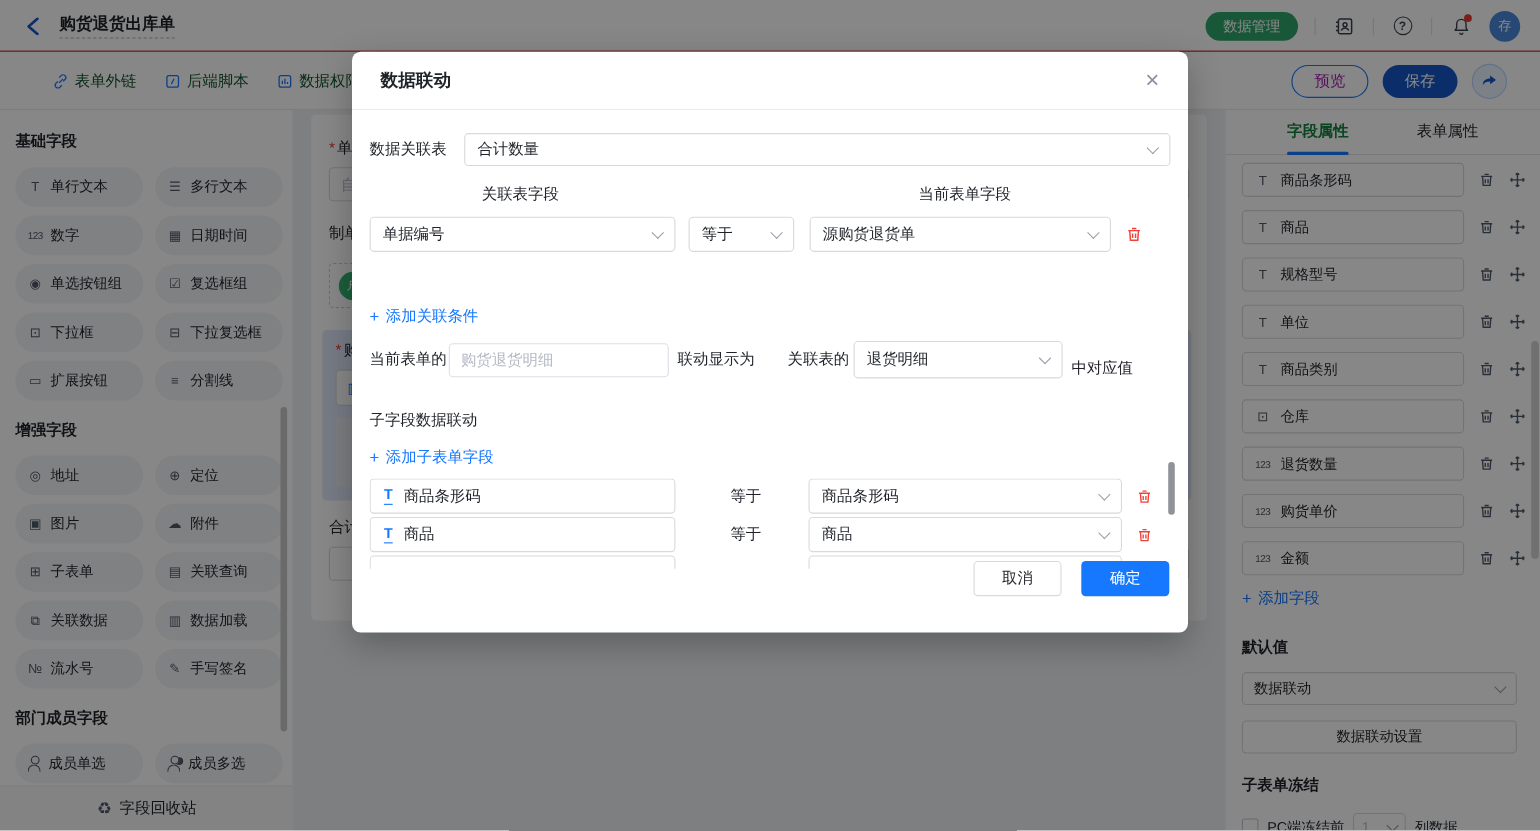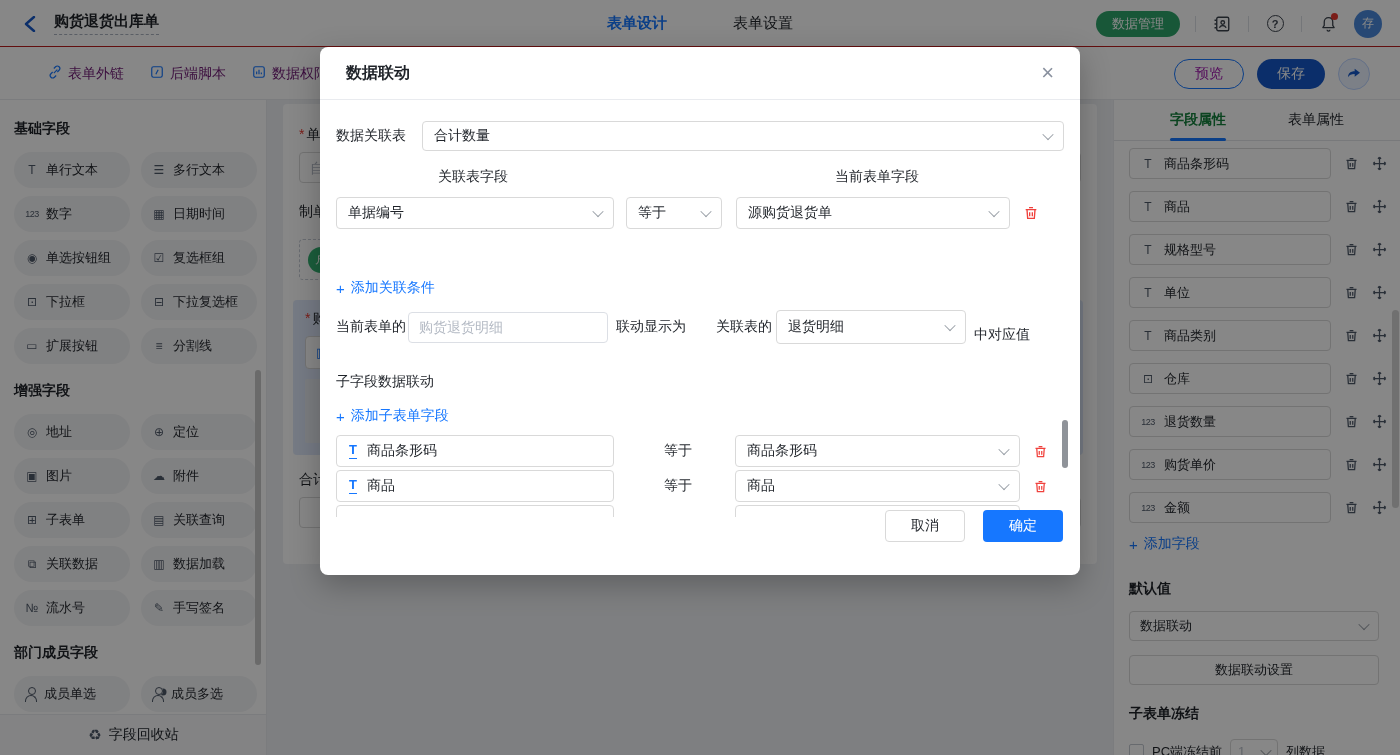--- a/index.html
+++ b/index.html
@@ -140,10 +140,6 @@
       </span>
       <span class="page-title">购货退货出库单</span>
     </div>
-    <div class="tb-tabs">
-      <span class="tb-tab active">表单设计</span>
-      <span class="tb-tab">表单设置</span>
-    </div>
     <div class="tb-right">
       <span class="pill-green">数据管理</span>
       <span class="v-div"></span>

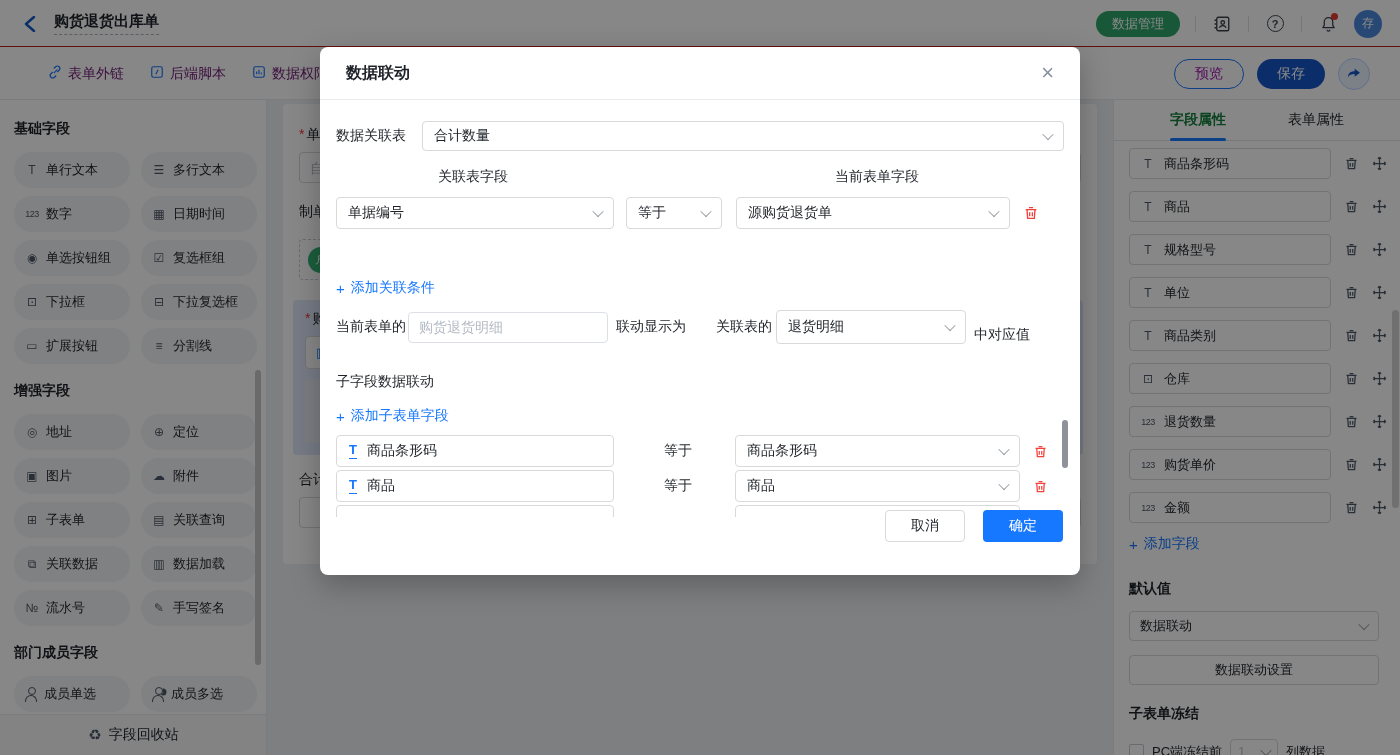--- a/index.html
+++ b/index.html
@@ -26,7 +26,7 @@
   
   .toolbar { position:absolute; left:0; top:47px; width:1400px; height:53px; background:#fff; border-bottom:1px solid #e9ebef; z-index:2; }
   .tool-links { position:absolute; left:48px; top:0; height:53px; display:flex; align-items:center; gap:26px; }
-  .tool-link { display:flex; gap:6px; color:#701a75; font-size:14px; cursor:pointer; }
+  .tool-link { display:flex; align-items:center; gap:6px; color:#14532d; font-size:14px; cursor:pointer; }
   .tool-right { position:absolute; right:30px; top:0; height:53px; display:flex; align-items:center; gap:13px; }
   .btn-preview { width:70px; height:30px; border:1px solid #1677ff; color:#a21caf; border-radius:16px; background:#fff; font-size:14px; display:flex; align-items:center; justify-content:center; cursor:pointer; }
   .btn-save { width:68px; height:30px; background:#1558c9; color:#fff; border-radius:16px; font-size:14px; display:flex; align-items:center; justify-content:center; cursor:pointer; }

